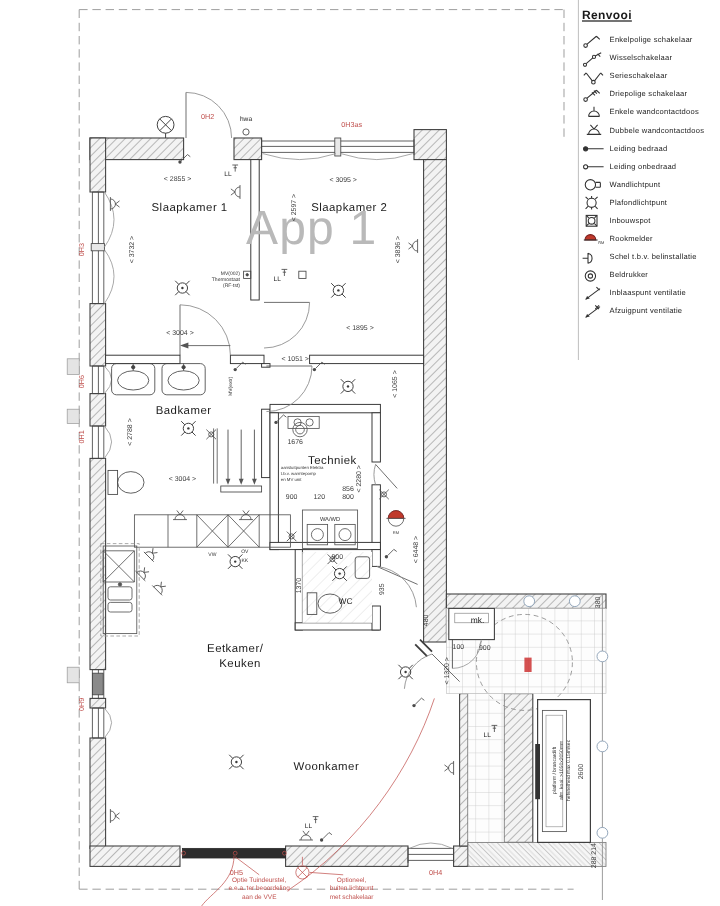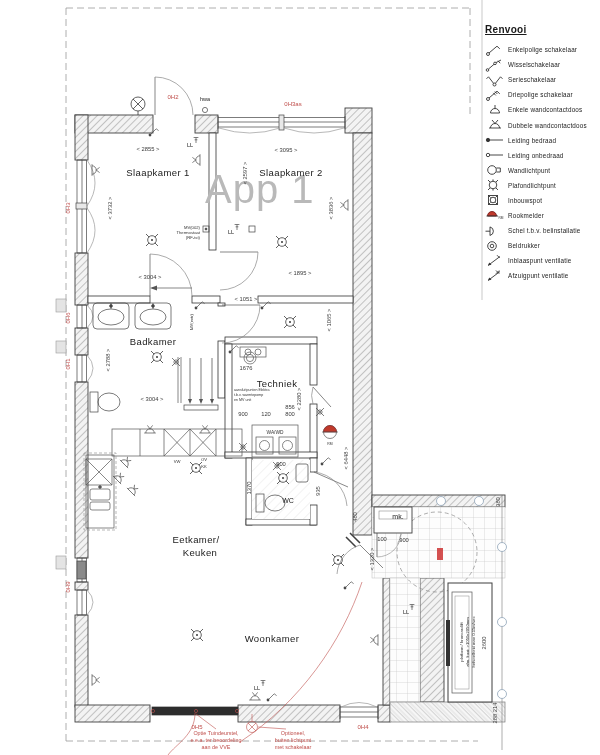--- a/index.html
+++ b/index.html
@@ -6,7 +6,7 @@
   .page{position:relative;width:600px;height:755px;background:#fff;overflow:hidden;
         font-family:"Liberation Sans",sans-serif;}
   .plan-svg{position:absolute;left:0;top:0;}
-  .legend{position:absolute;left:484px;top:22px;width:112px;}
+  .legend{position:absolute;left:484px;top:6px;width:112px;}
   .legend-title{font-size:10px;font-weight:bold;text-decoration:underline;
                 color:#1a1a1a;margin:2px 0 7px 1px;letter-spacing:.3px;}
   .legend-row{display:flex;align-items:center;height:15.1px;}

